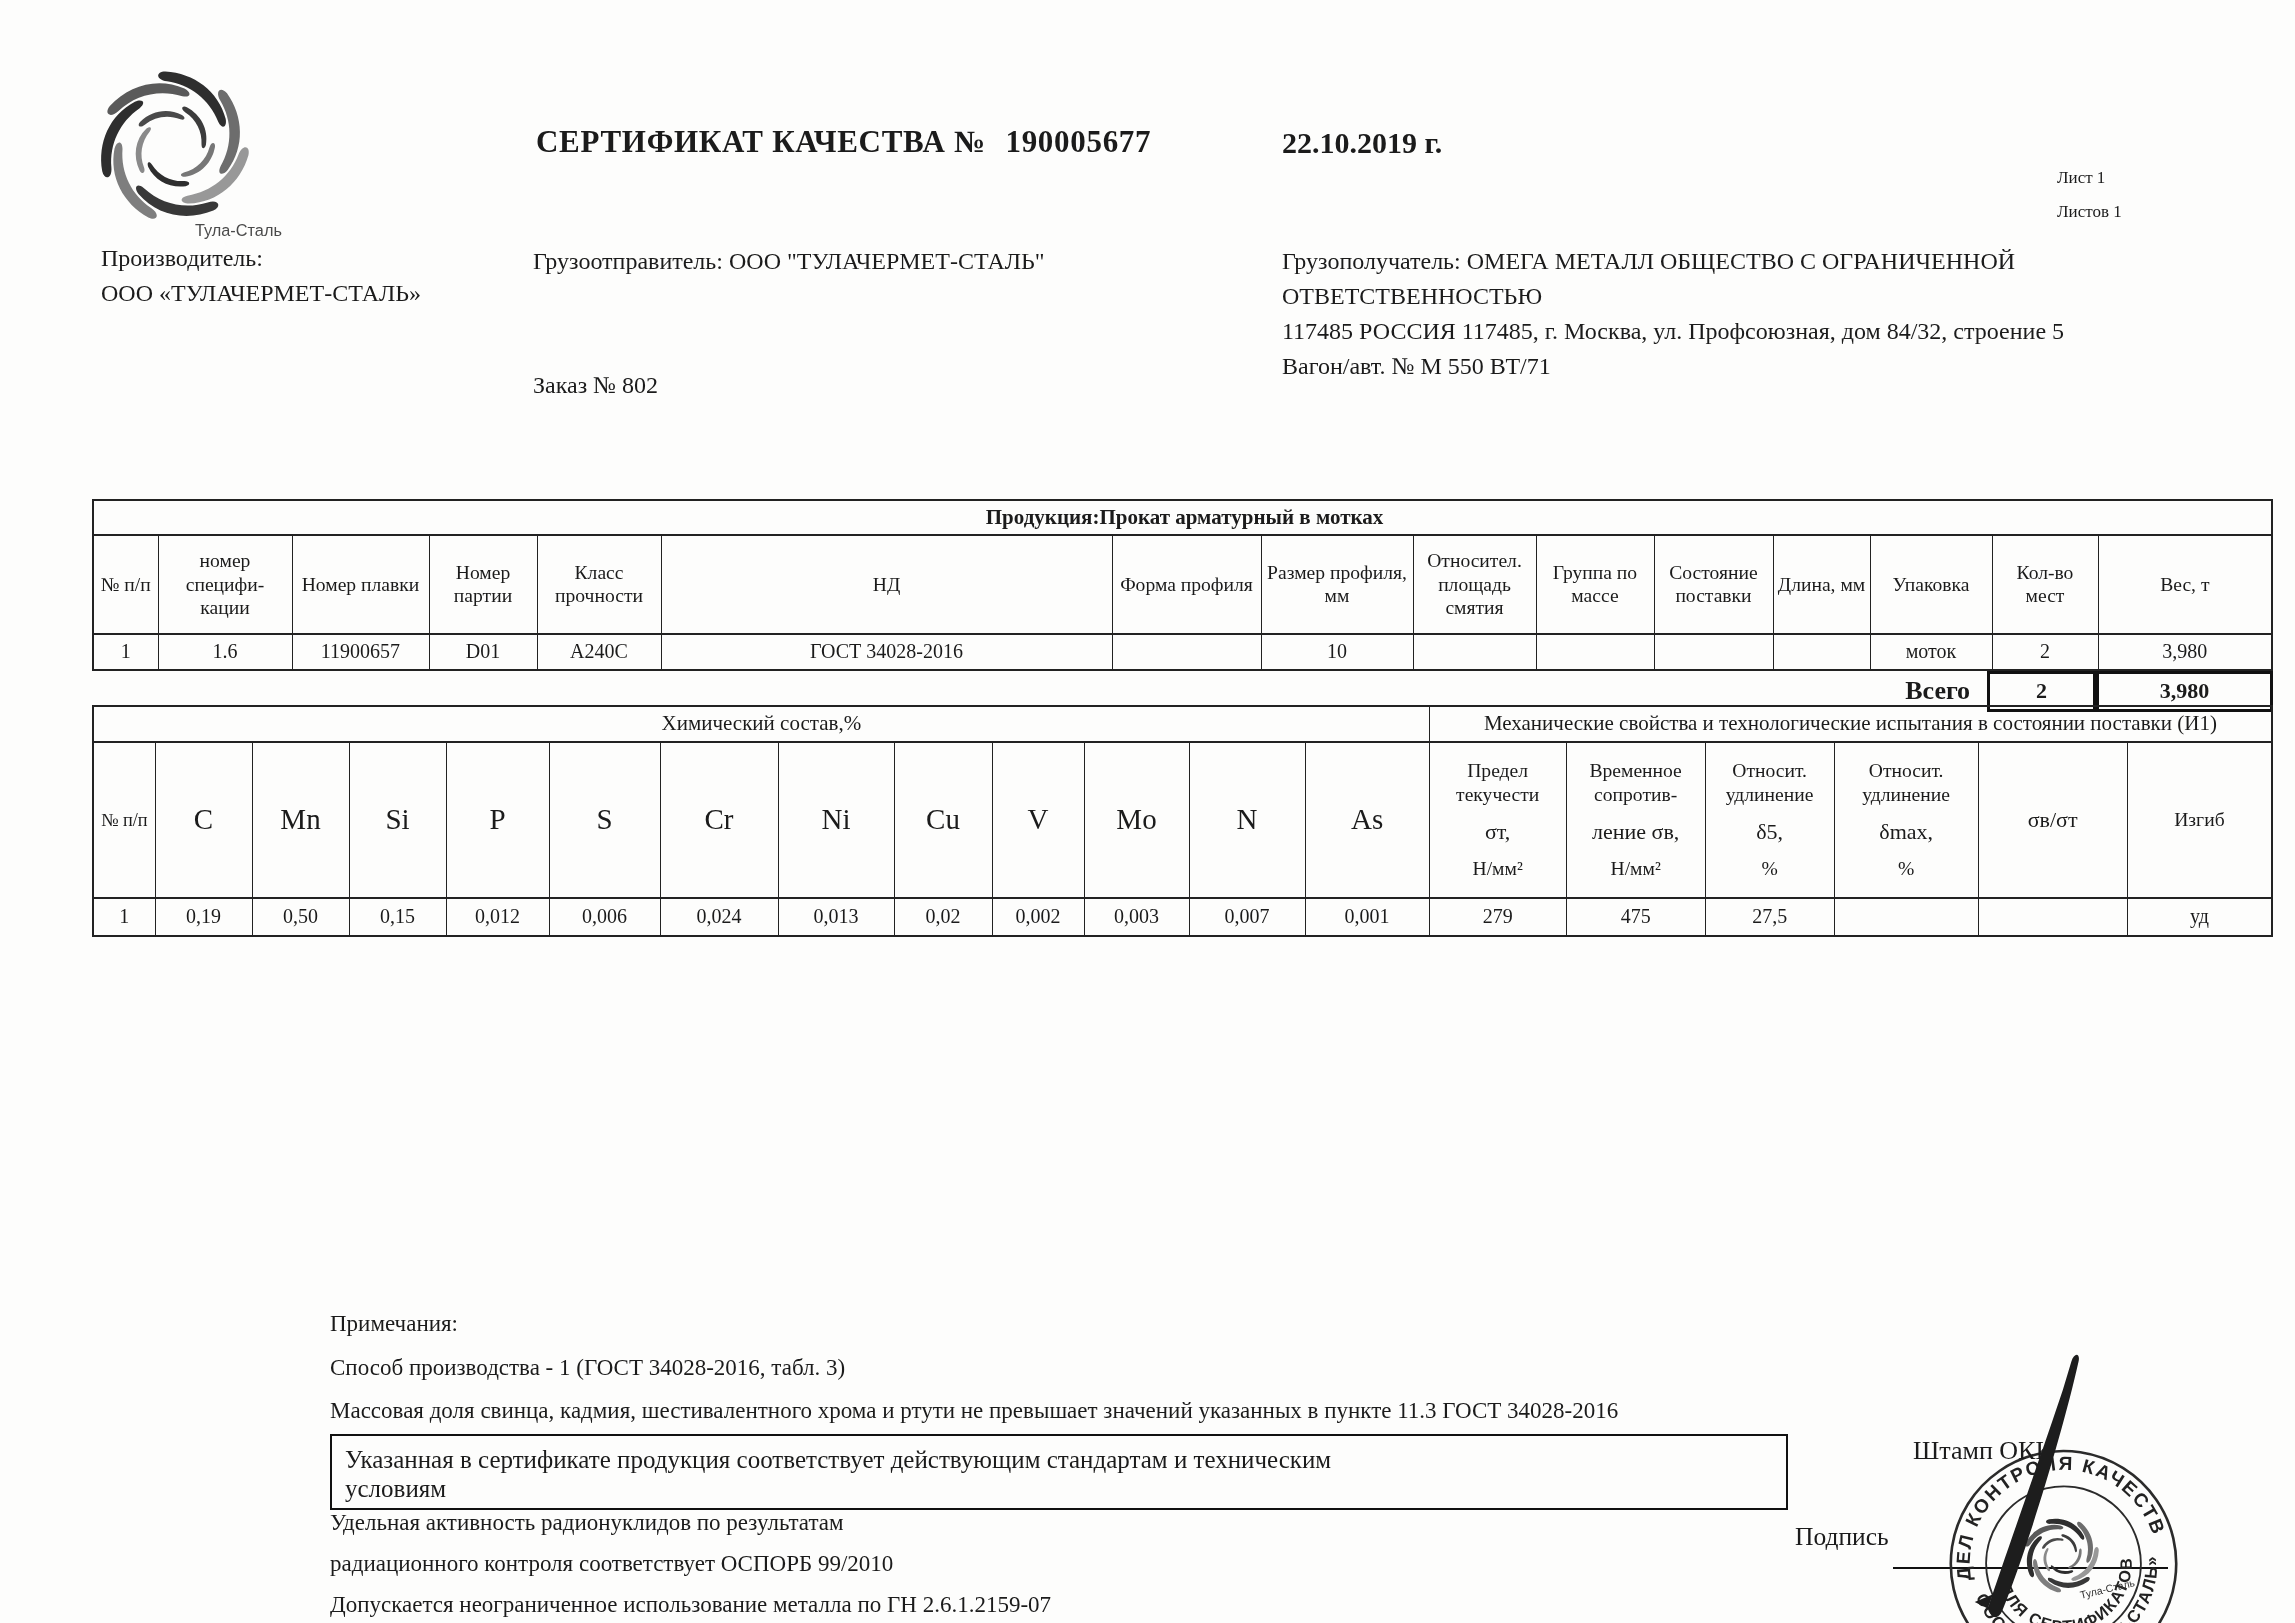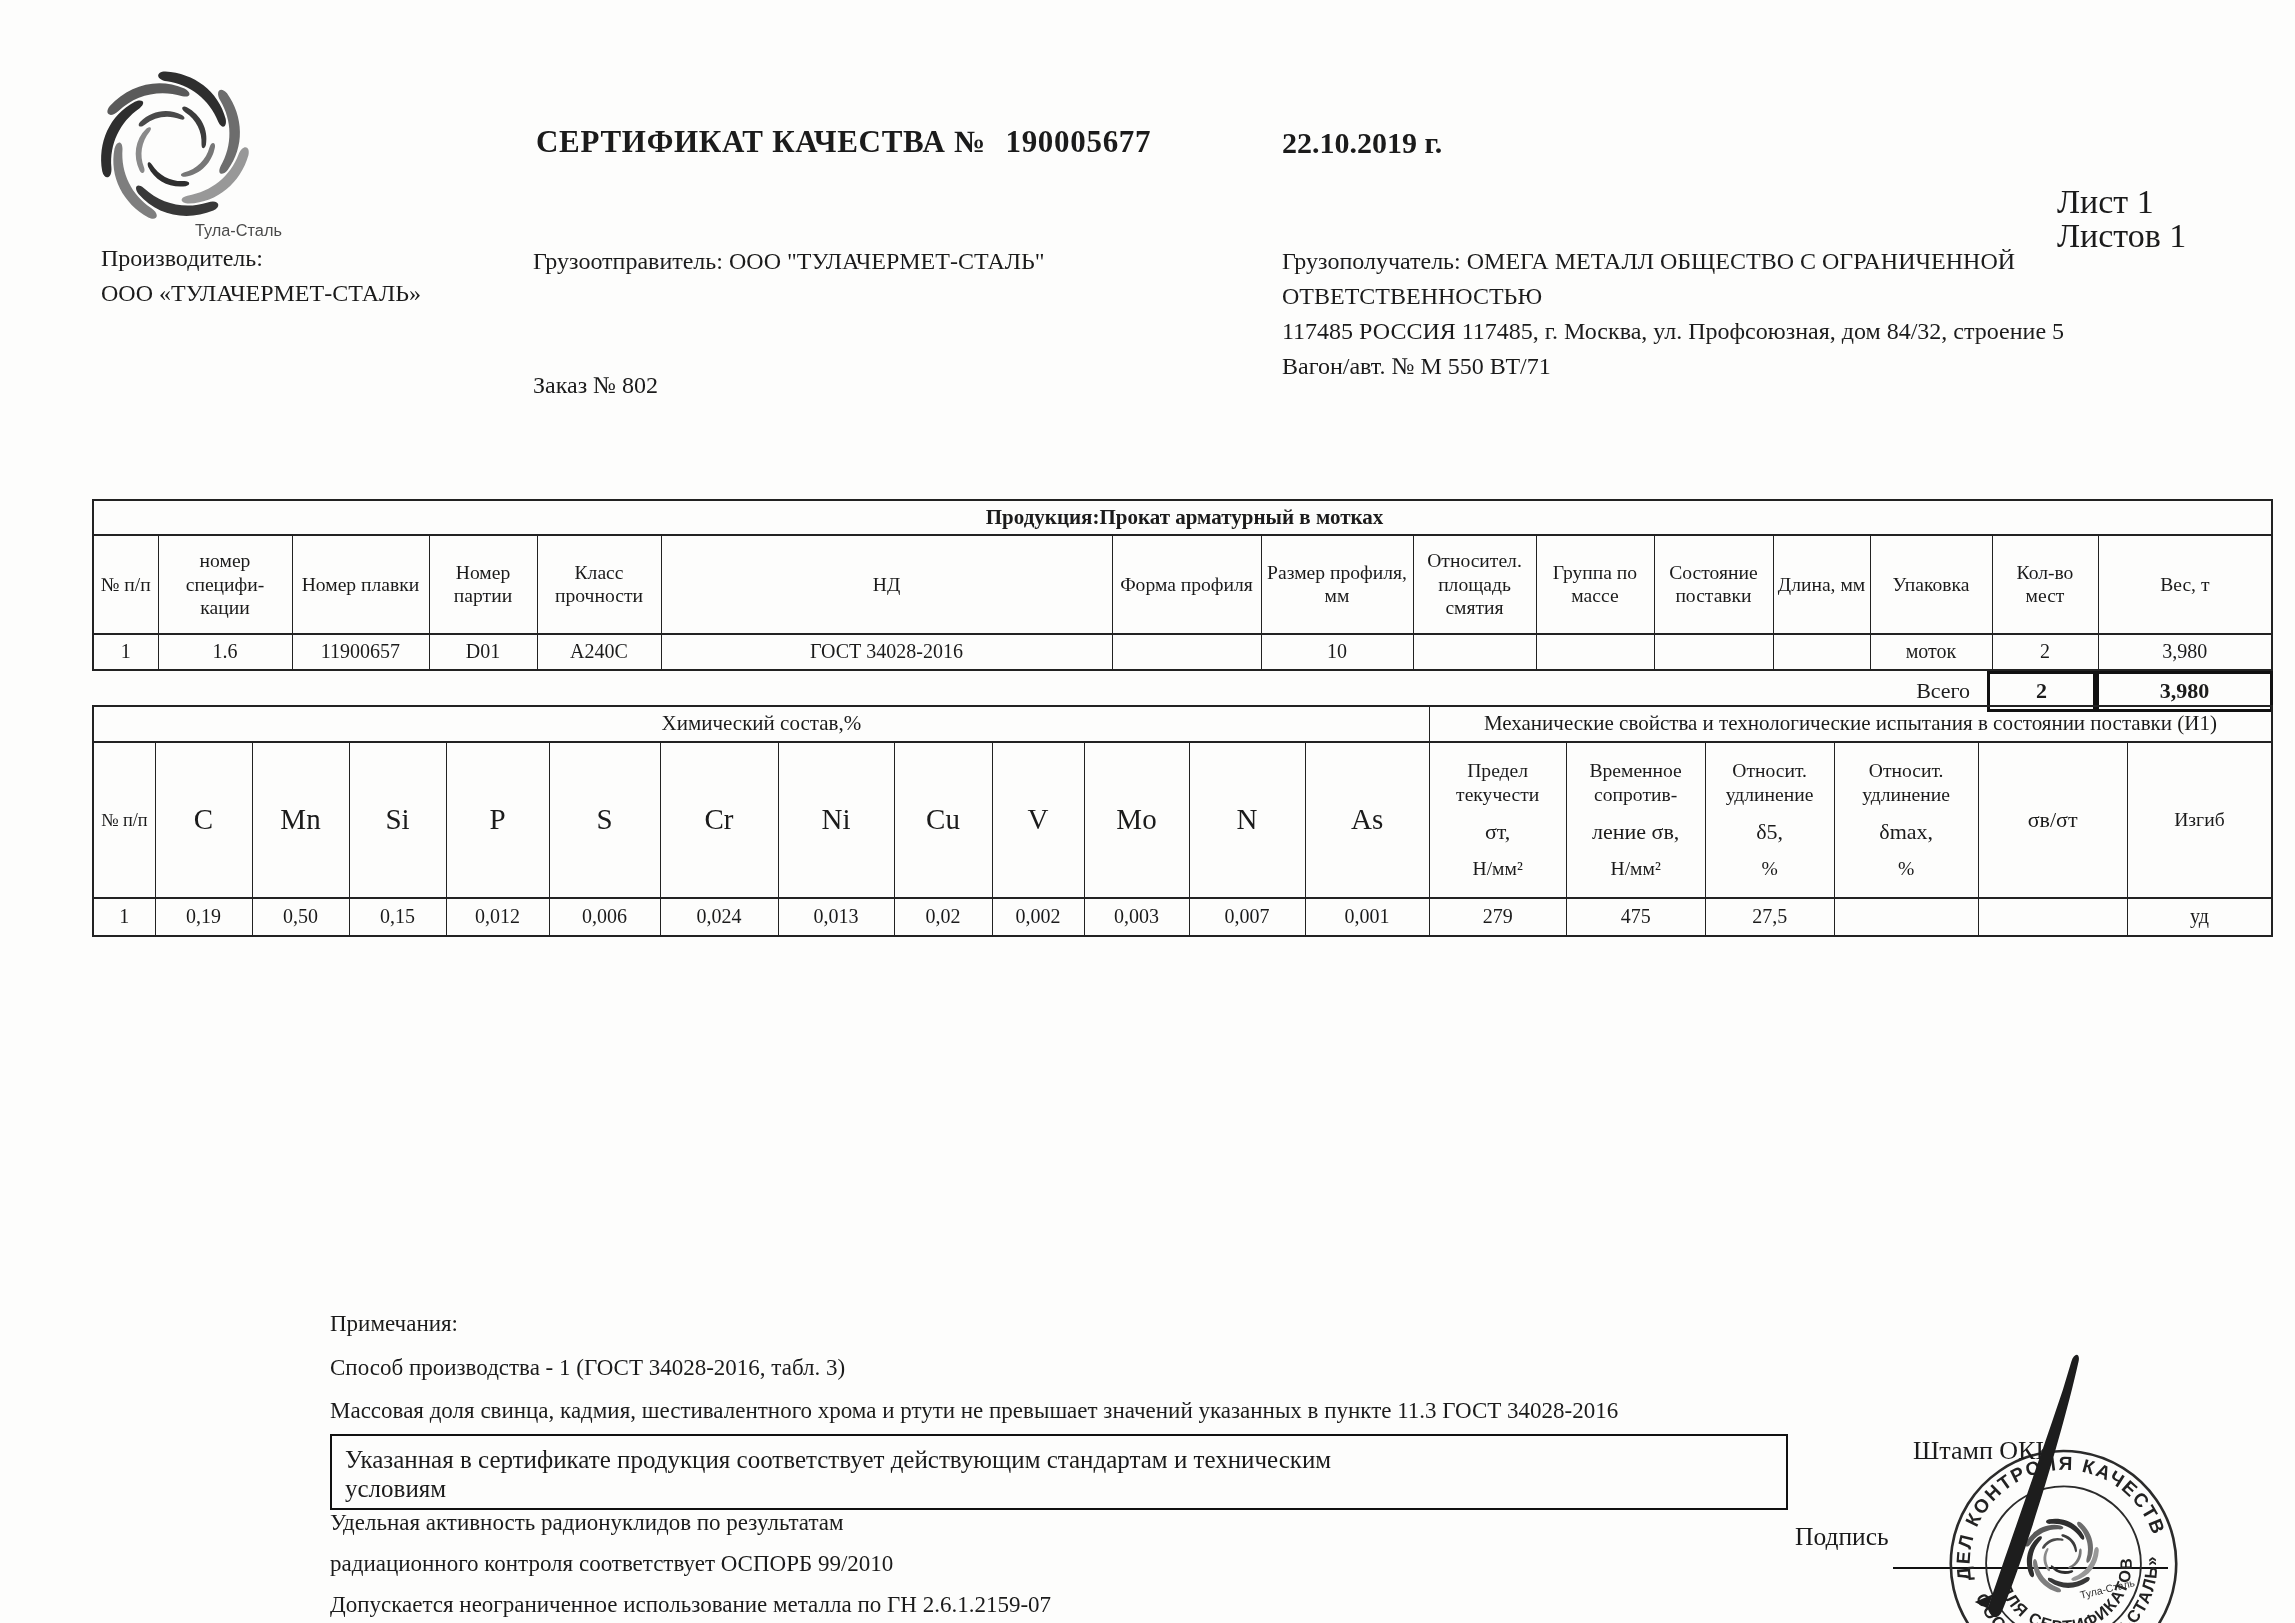--- a/index.html
+++ b/index.html
@@ -11,7 +11,7 @@
   .title{font-size:31px;font-weight:bold;letter-spacing:0.7px;}
   .title .num{margin-left:19.6px;}
   .date{font-size:30px;font-weight:bold;}
-  .sheetinfo{font-size:34px;line-height:34px;margin-top:24px;}
+  .sheetinfo{font-size:17px;line-height:34px;}
   .info{font-size:24px;line-height:35px;}
   .logo-caption{font-size:16.3px;color:#4a4a4a;font-family:"Liberation Sans","DejaVu Sans",sans-serif;}
 

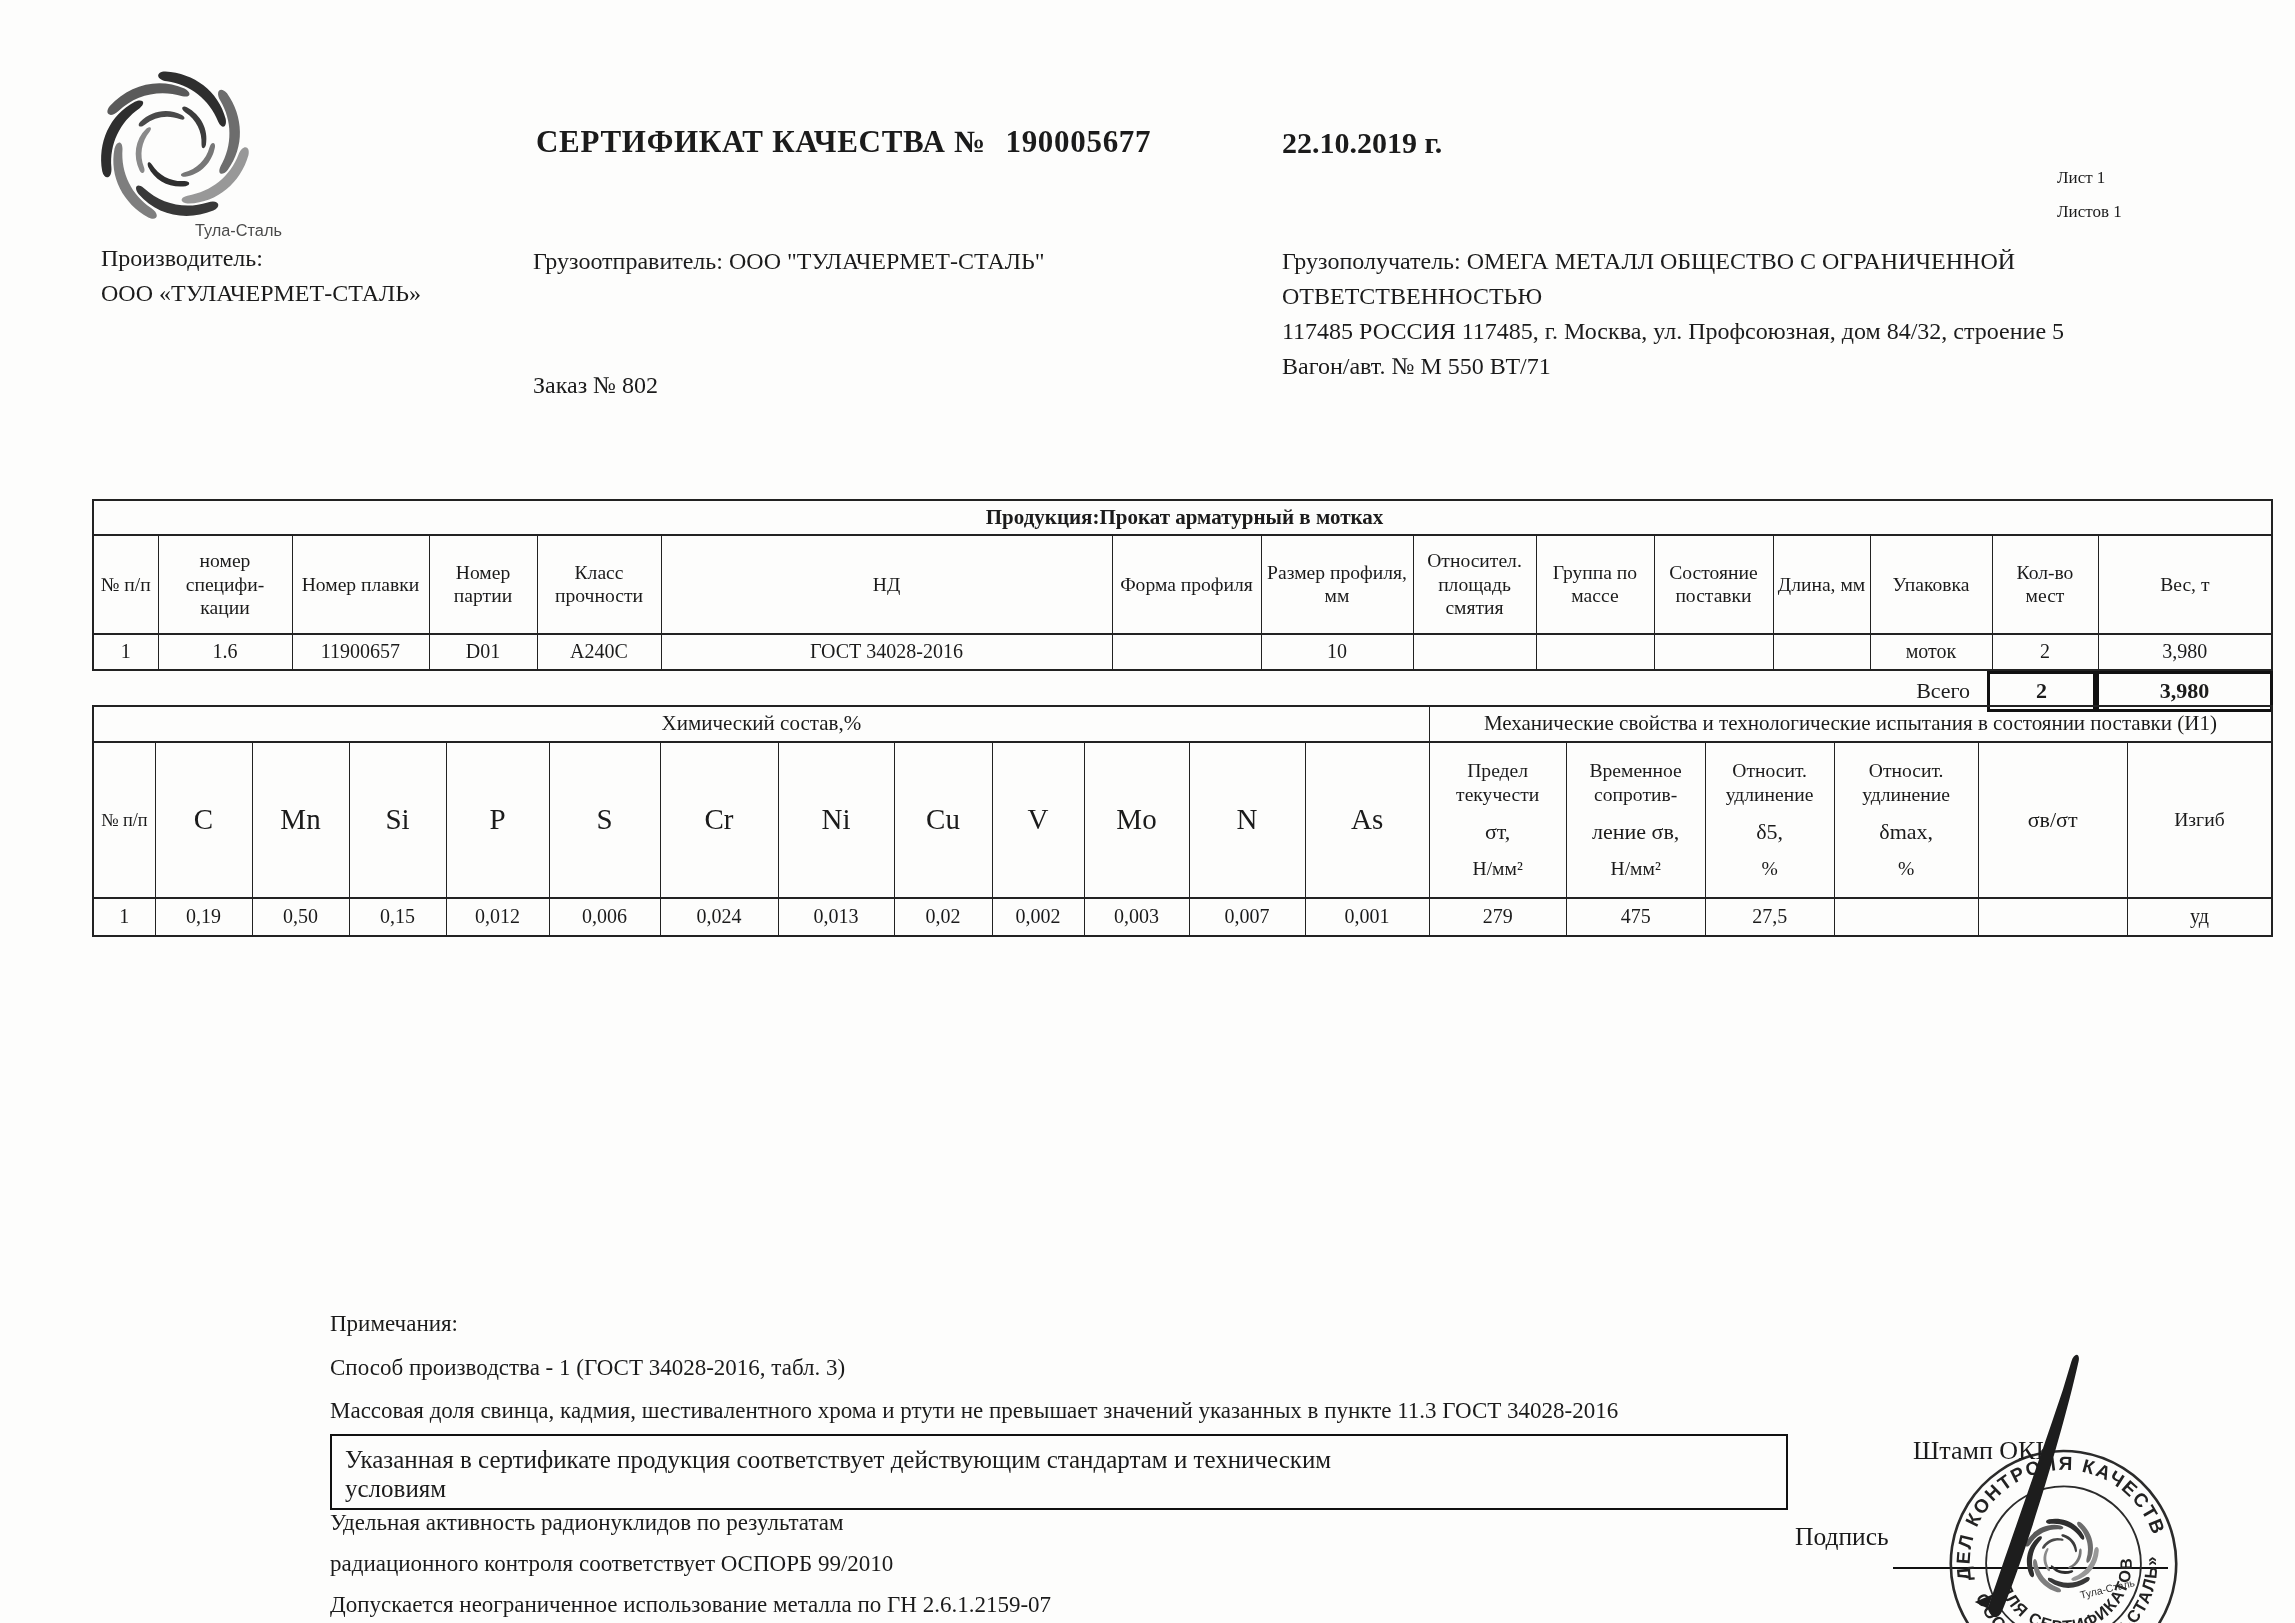--- a/index.html
+++ b/index.html
@@ -34,7 +34,7 @@
       font-size:19.6px;line-height:23.5px;}
   .mh .sym{font-size:22px;}
   .total-row{display:flex;justify-content:flex-end;align-items:stretch;height:41px;}
-  .total-label{font-size:22px;font-weight:normal;display:flex;align-items:center;padding-right:17px;}
+  .total-label{font-size:26px;font-weight:bold;display:flex;align-items:center;padding-right:17px;}
   .total-box{border:3.3px solid #111;display:flex;align-items:center;justify-content:center;
              font-size:22px;font-weight:bold;box-sizing:border-box;}
   .tb-count{width:109px;}

